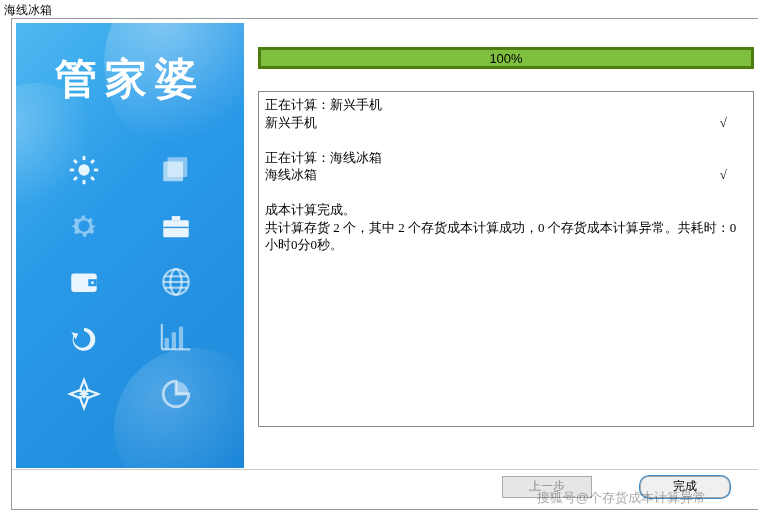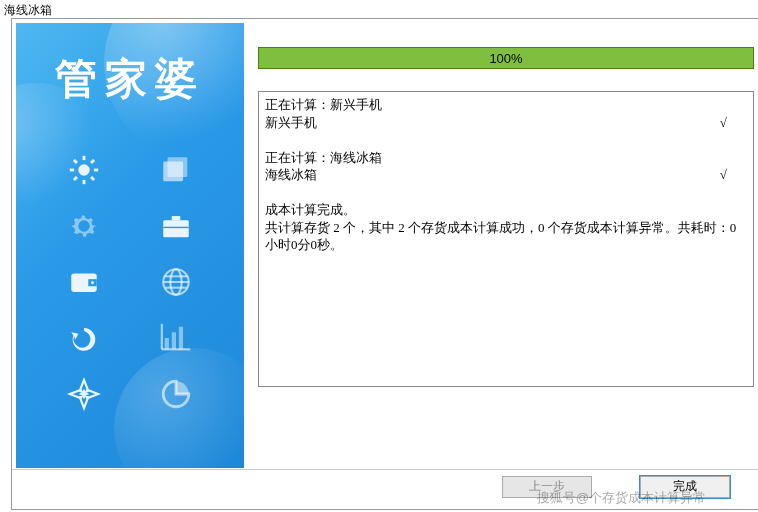--- a/index.html
+++ b/index.html
@@ -89,7 +89,7 @@
     height: 445px;
   }
   .progress-wrap {
-    border: 1px solid #4d7c0f;
+    border: 3px solid #4d7c0f;
     background: #7fbf3f;
     margin-top: 24px;
     height: 22px;

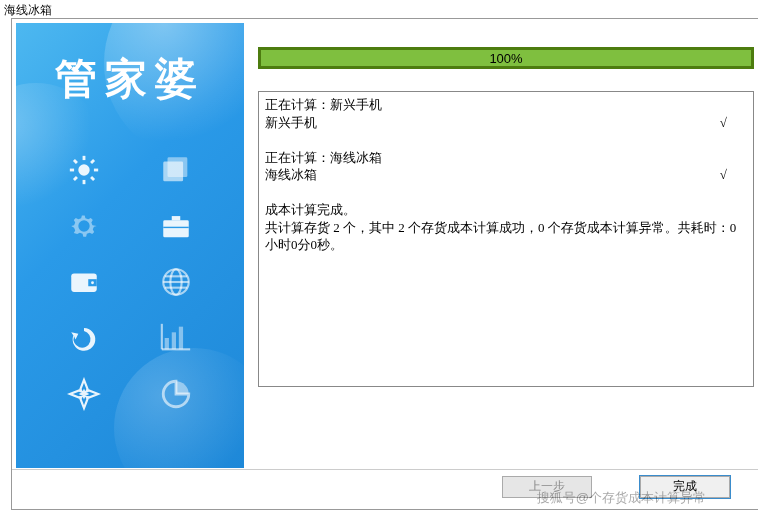--- a/index.html
+++ b/index.html
@@ -104,7 +104,7 @@
   .log-box {
     border: 1px solid #888;
     width: 496px;
-    height: 296px;
+    height: 336px;
     margin-left: 8px;
     margin-top: 22px;
     padding: 4px 6px;

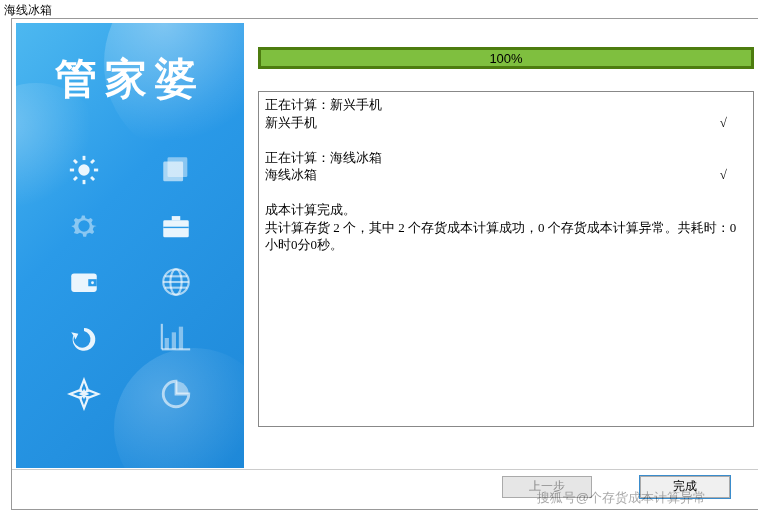--- a/index.html
+++ b/index.html
@@ -146,6 +146,7 @@
     color: #000;
     box-shadow: 0 0 0 1px #3a8ccc;
     background: #f0f0f0;
+    border-radius: 9px;
   }
   .watermark {
     position: absolute;

